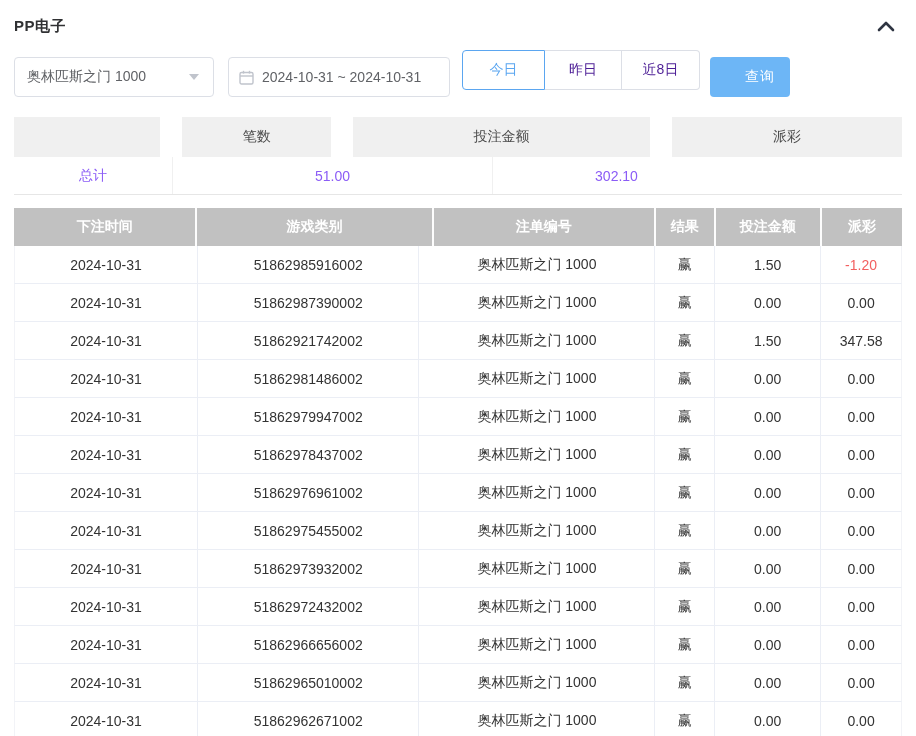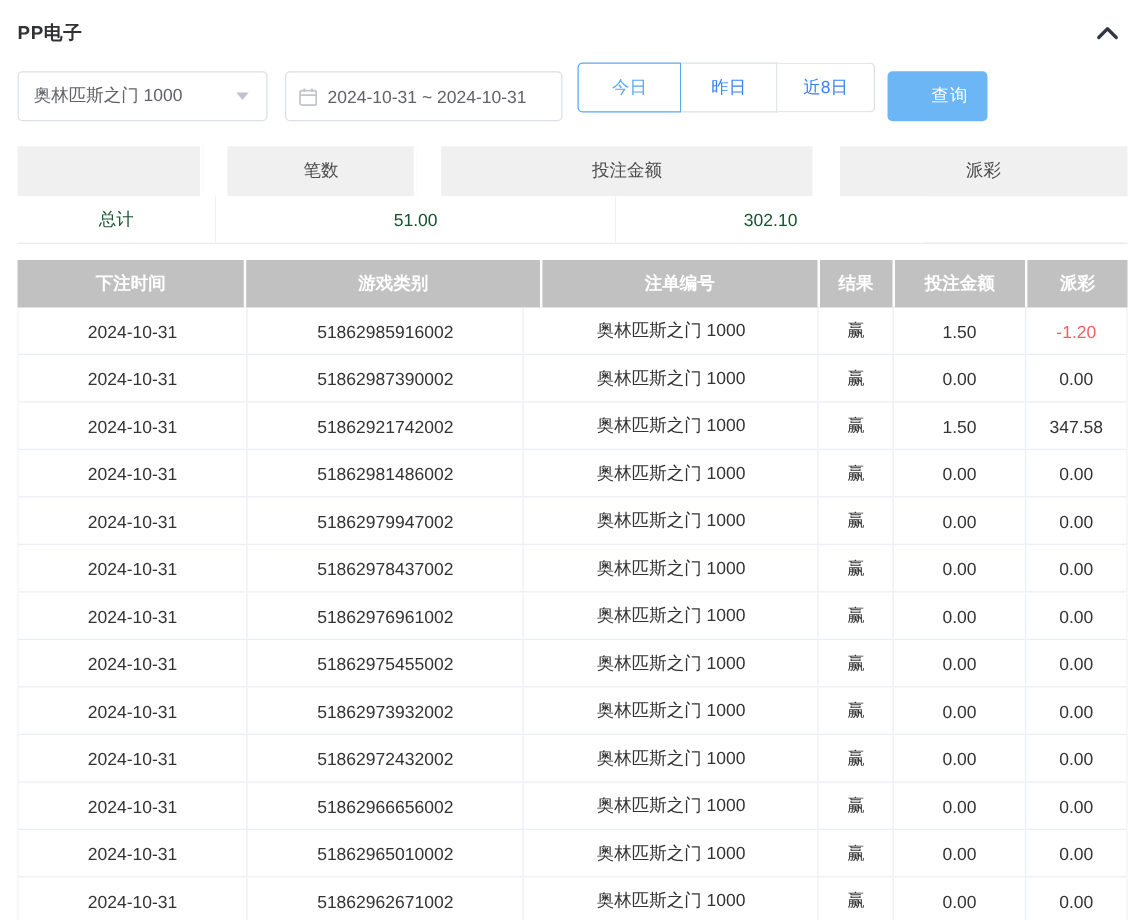--- a/index.html
+++ b/index.html
@@ -19,7 +19,7 @@
   .datepicker { width:222px; height:40px; border:1px solid #dcdfe6; border-radius:4px; display:flex; align-items:center; padding:6px 10px; font-size:14px; color:#606266; margin-left:14px; cursor:pointer; }
   .cal { display:flex; align-items:center; margin-right:8px; }
   .btn-group { display:flex; margin-left:12px; height:54px; }
-  .qbtn { height:40px; background:#fff; border:1px solid #dcdfe6; font-size:14px; color:#3b82f6; cursor:pointer; font-family:inherit; }
+  .qbtn { height:40px; background:#fff; border:1px solid #dcdfe6; font-size:14px; color:#4c1d95; cursor:pointer; font-family:inherit; }
   .qbtn.b1 { width:83px; border-radius:4px 0 0 4px; }
   .qbtn.b2 { width:77px; border-left:none; }
   .qbtn.b3 { width:78px; border-left:none; border-radius:0 4px 4px 0; }

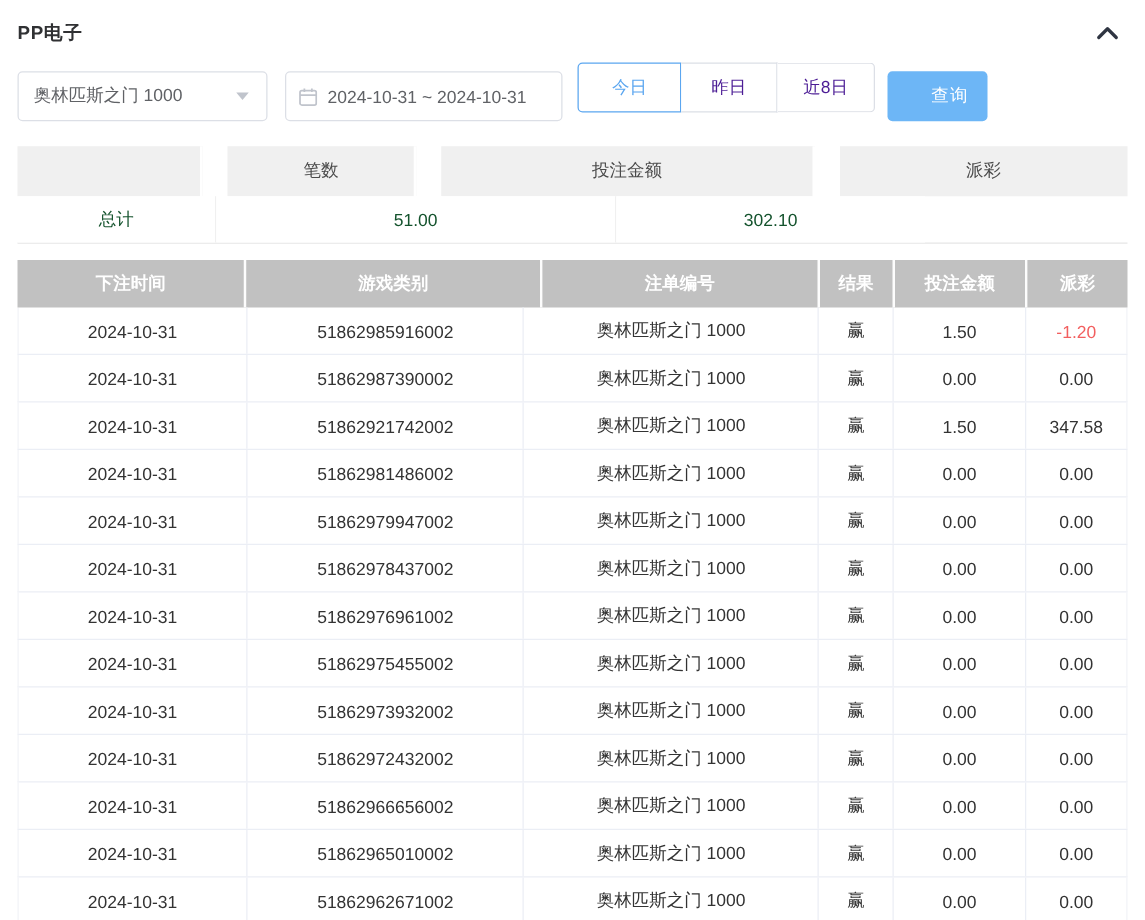--- a/index.html
+++ b/index.html
@@ -34,7 +34,7 @@
   .sc { display:flex; align-items:center; justify-content:center; }
   .s-head .sc { background:var(--summary-header-bg); color:#4a4a4a; border-right:2px solid #fff; }
   .s-head .sc:last-child { border-right:none; }
-  .s-row .sc { background:#fff; color:#14532d; border-right:1px solid #f0f0f0; }
+  .s-row .sc { background:#fff; color:#8b5cf6; border-right:1px solid #f0f0f0; }
   .s-row .sc:last-child { border-right:none; }
   .sc.c1 { width:159px; } .sc.c2 { width:162px; } .sc.c3 { width:320px; } .sc.c4 { width:247px; }
 

